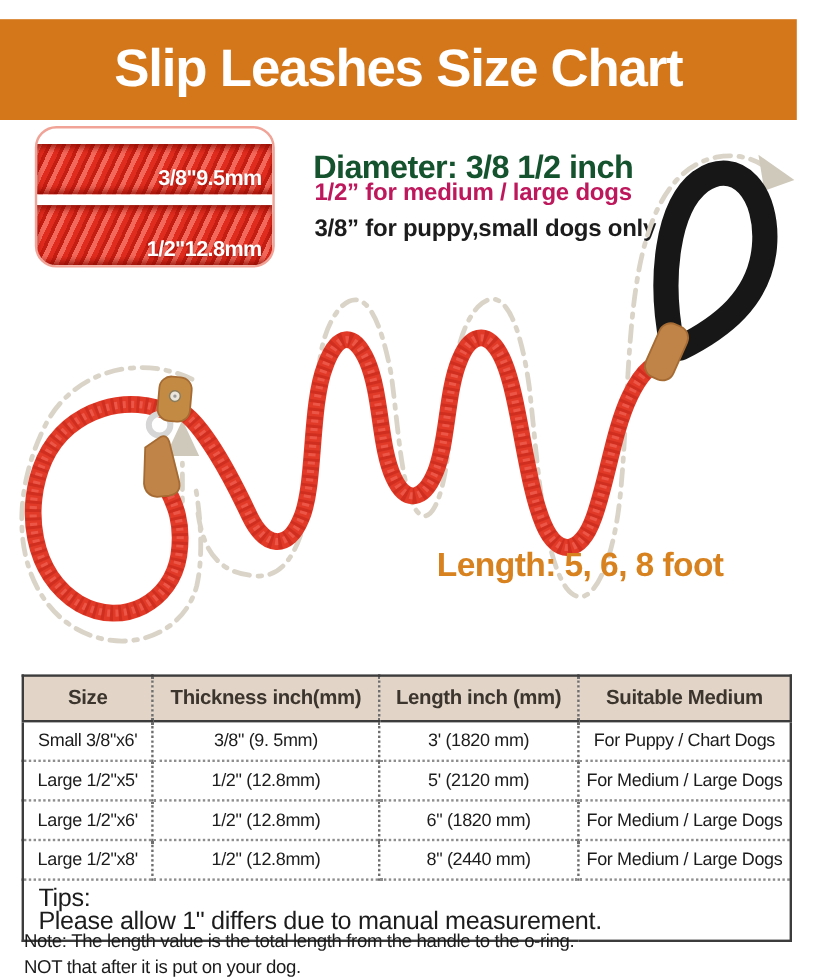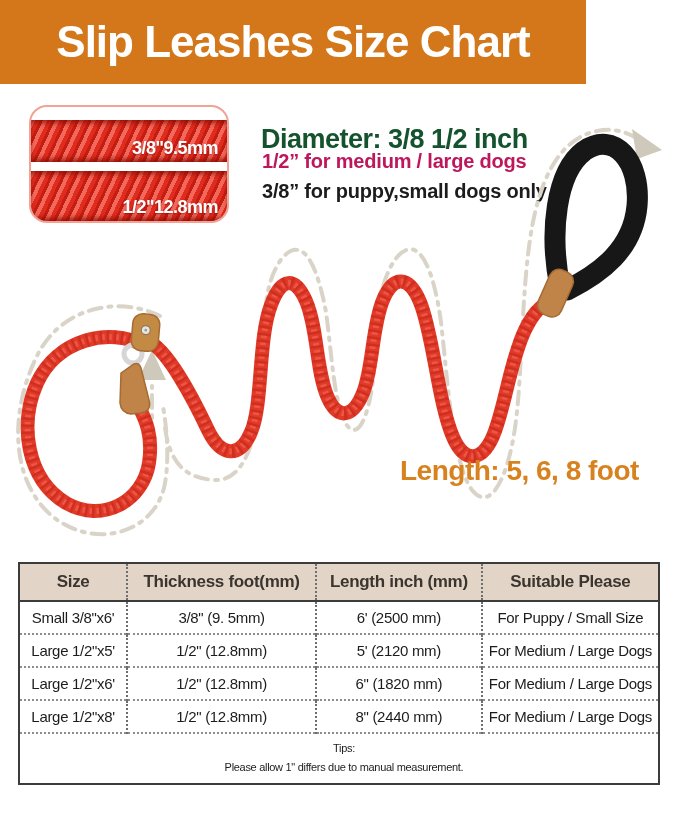--- a/index.html
+++ b/index.html
@@ -9,7 +9,7 @@
   }
   
   .header{
-    position:absolute;left:0;top:0;width:586px;height:84px;
+    position:absolute;left:0;top:16px;width:664px;height:84px;
     background:#D4771B;display:flex;align-items:center;justify-content:center;
   }
   .header h1{

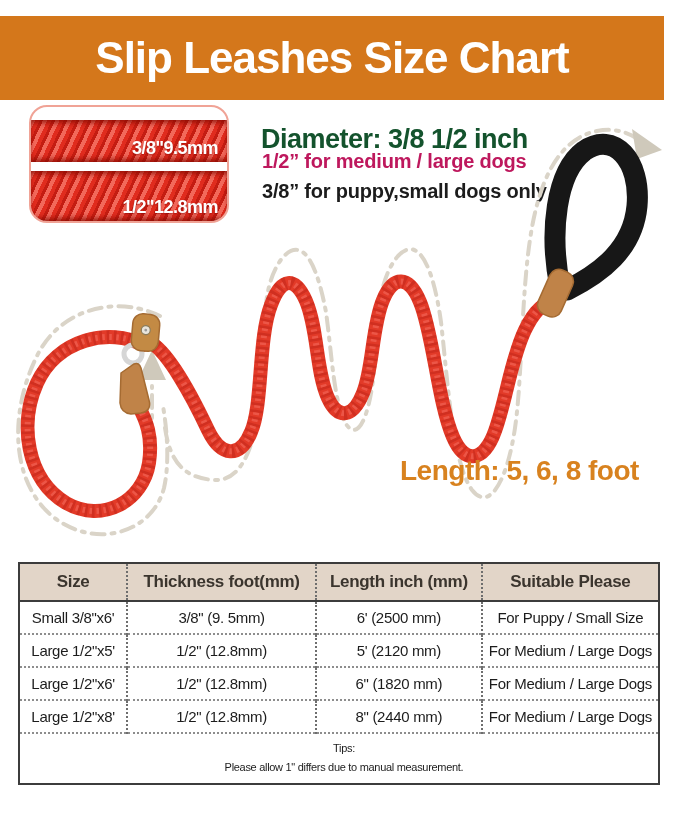--- a/index.html
+++ b/index.html
@@ -48,7 +48,7 @@
   
   .len-head{
     position:absolute;left:364px;top:455px;color:#D8821F;
-    font-size:28px;font-weight:bold;letter-spacing:-0.5px;margin-left:36px;
+    font-size:28px;font-weight:bold;letter-spacing:-0.5px;
   }
   
   .leash{position:absolute;left:0;top:0;width:679px;height:817px;pointer-events:none;}

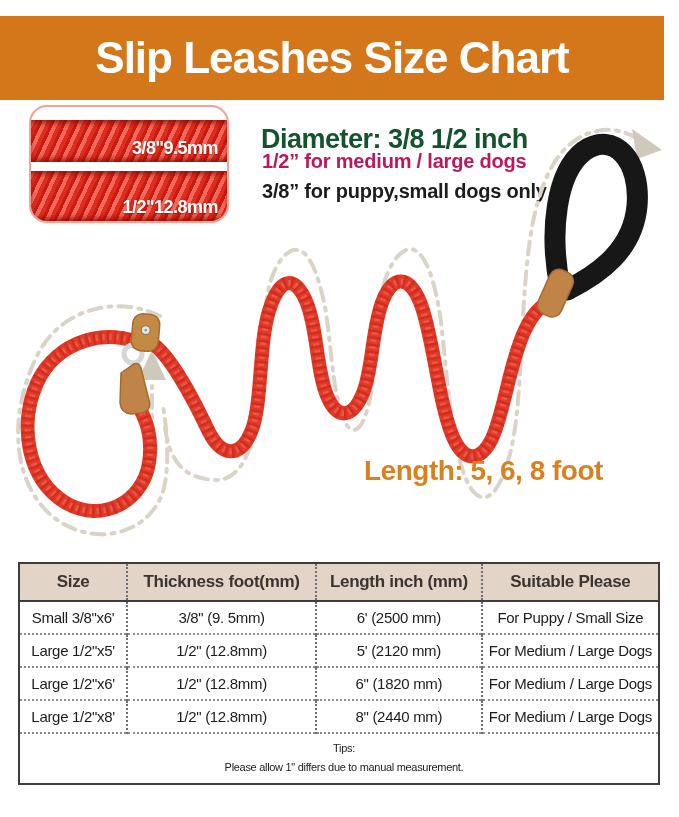--- a/index.html
+++ b/index.html
@@ -157,7 +157,7 @@
   <thead>
     <tr>
       <th class="col-size">Size</th>
-      <th class="col-thick">Thickness foot(mm)</th>
+      <th class="col-thick">Thickness inch(mm)</th>
       <th class="col-len">Length inch (mm)</th>
       <th class="col-breed">Suitable Please</th>
     </tr>

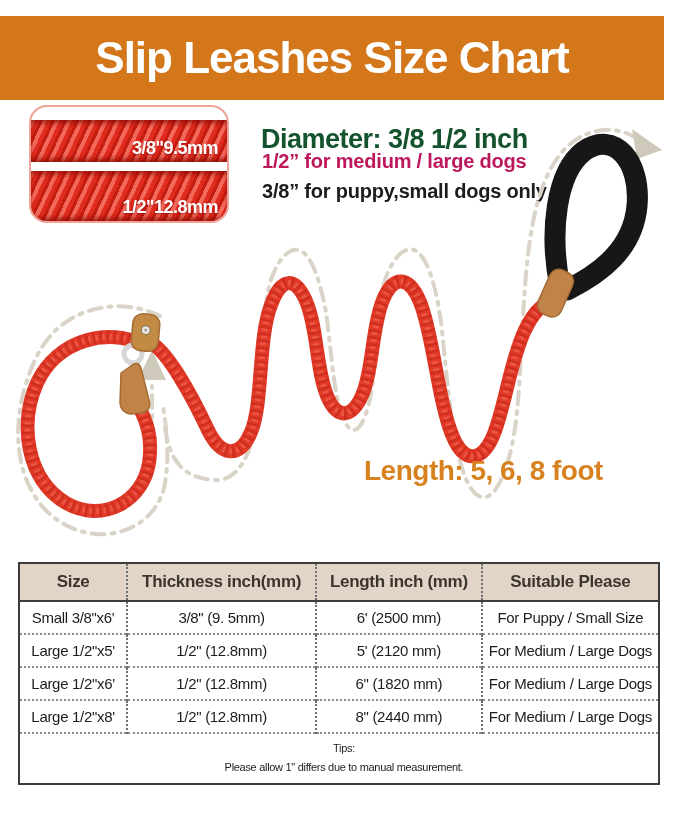--- a/index.html
+++ b/index.html
@@ -159,7 +159,7 @@
       <th class="col-size">Size</th>
       <th class="col-thick">Thickness inch(mm)</th>
       <th class="col-len">Length inch (mm)</th>
-      <th class="col-breed">Suitable Please</th>
+      <th class="col-breed">Suitable Medium</th>
     </tr>
   </thead>
   <tbody>

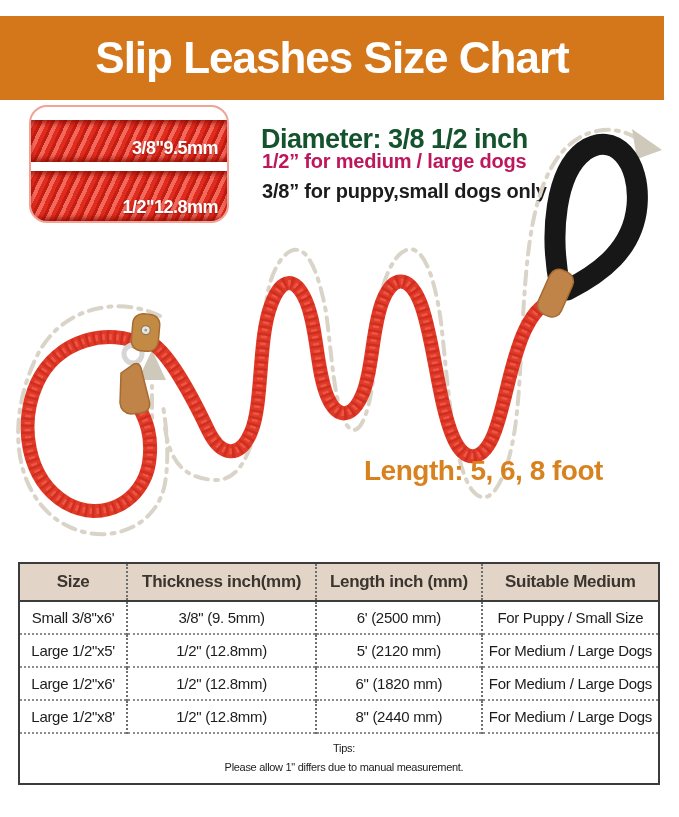--- a/index.html
+++ b/index.html
@@ -167,7 +167,7 @@
       <tr>
         <td>Small 3/8"x6'</td>
         <td>3/8" (9. 5mm)</td>
-        <td>6' (2500 mm)</td>
+        <td>3' (1820 mm)</td>
         <td>For Puppy / Small Size</td>
       </tr>
 

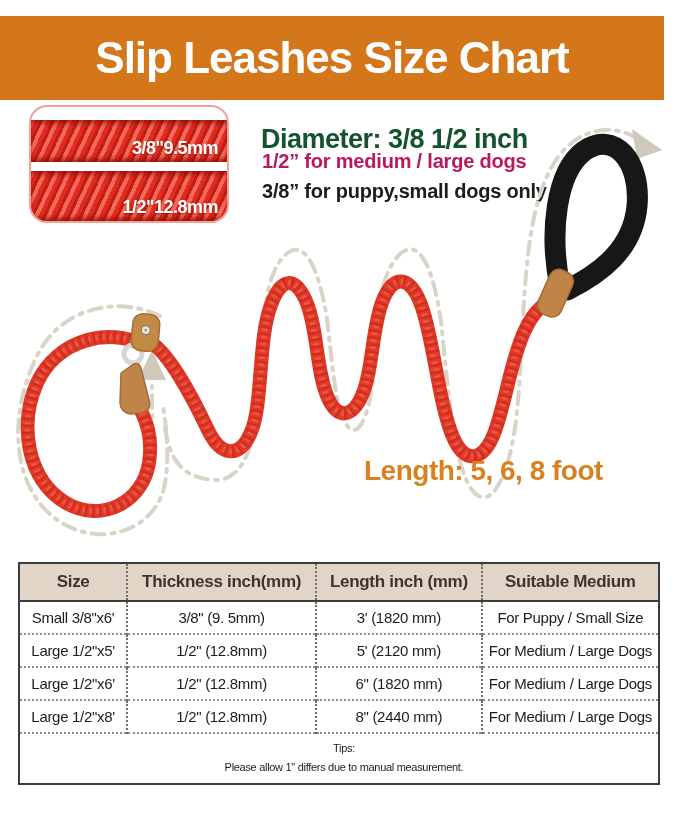--- a/index.html
+++ b/index.html
@@ -168,7 +168,7 @@
         <td>Small 3/8"x6'</td>
         <td>3/8" (9. 5mm)</td>
         <td>3' (1820 mm)</td>
-        <td>For Puppy / Small Size</td>
+        <td>For Puppy / Chart Dogs</td>
       </tr>
 
       <tr>

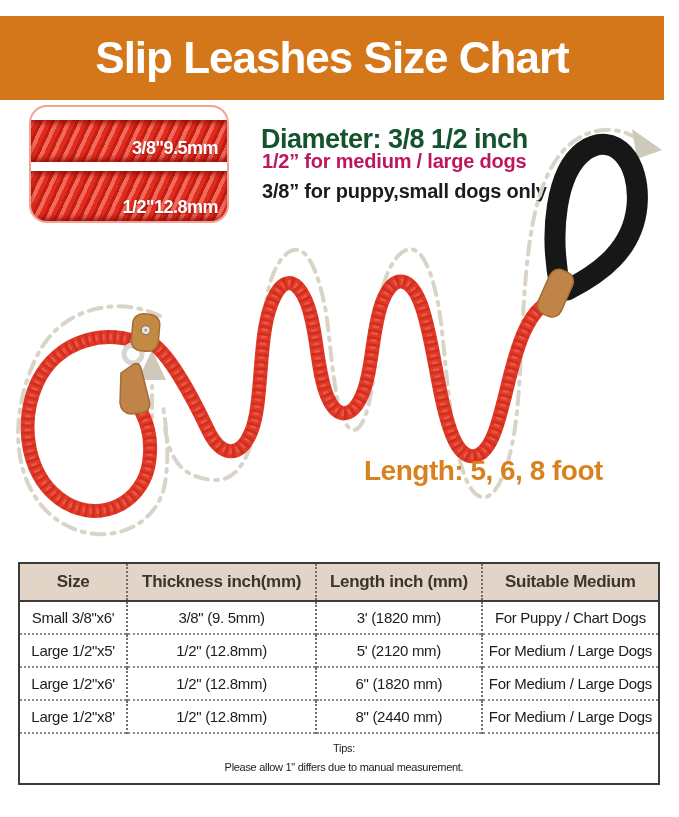--- a/index.html
+++ b/index.html
@@ -72,8 +72,8 @@
   .size-table .col-len{width:26%;}
   .size-table .col-breed{width:28%;}
   .size-table tr.tips-row td{
-    text-align:center;padding:5px 2px 6px 12px;border-top:2px dotted #8d8d8d;
-    border-right:none;font-size:11px;line-height:19px;
+    text-align:left;padding:5px 2px 6px 12px;border-top:2px dotted #8d8d8d;
+    border-right:none;font-size:21px;line-height:19px;
   }
   
   .note{

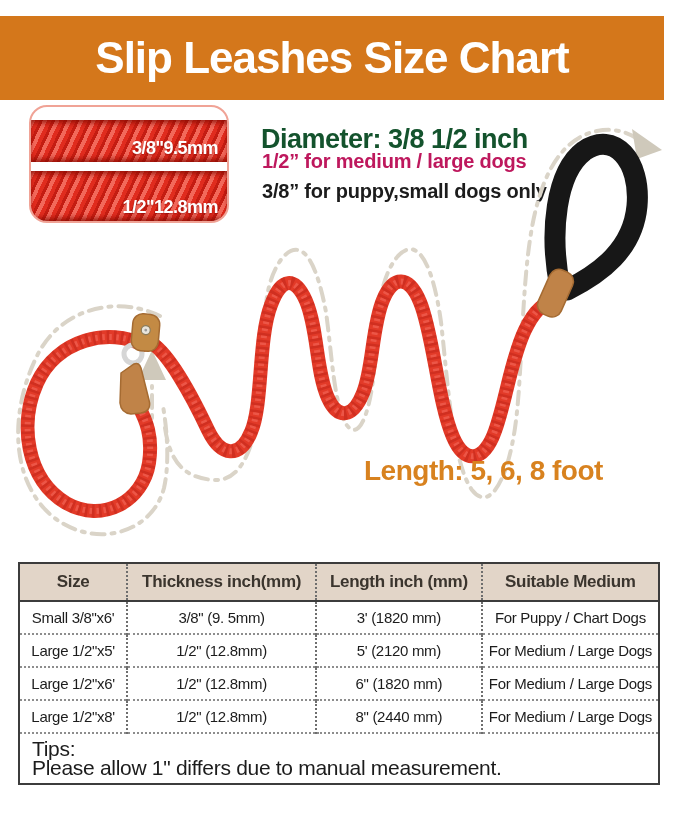--- a/index.html
+++ b/index.html
@@ -203,6 +203,7 @@
 </table>
 
 <div class="note">
+  <div>Note: The length value is the total length from the handle to the o-ring.</div>
 </div>
 
 </body></html>

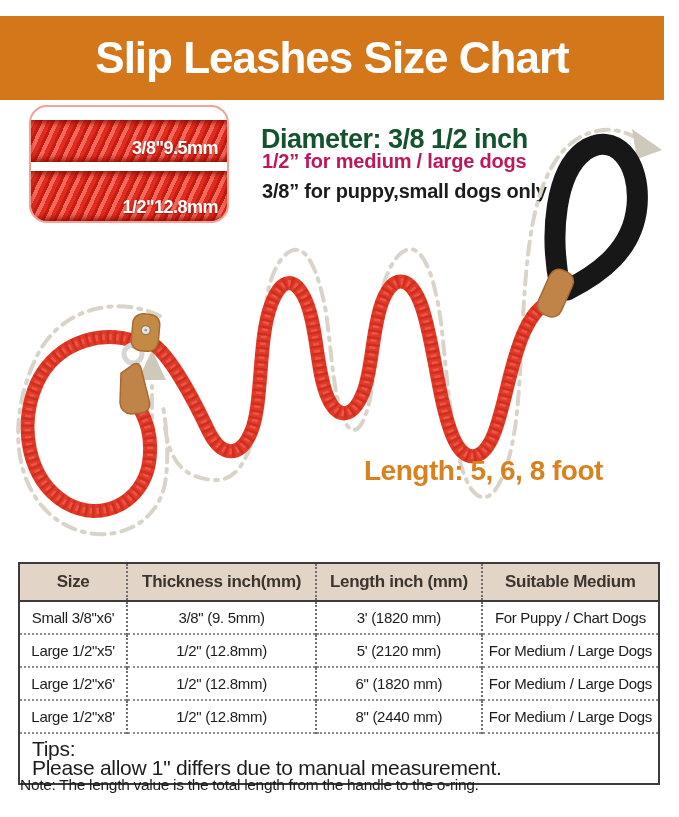--- a/index.html
+++ b/index.html
@@ -204,6 +204,7 @@
 
 <div class="note">
   <div>Note: The length value is the total length from the handle to the o-ring.</div>
+  <div>NOT that after it is put on your dog.</div>
 </div>
 
 </body></html>

